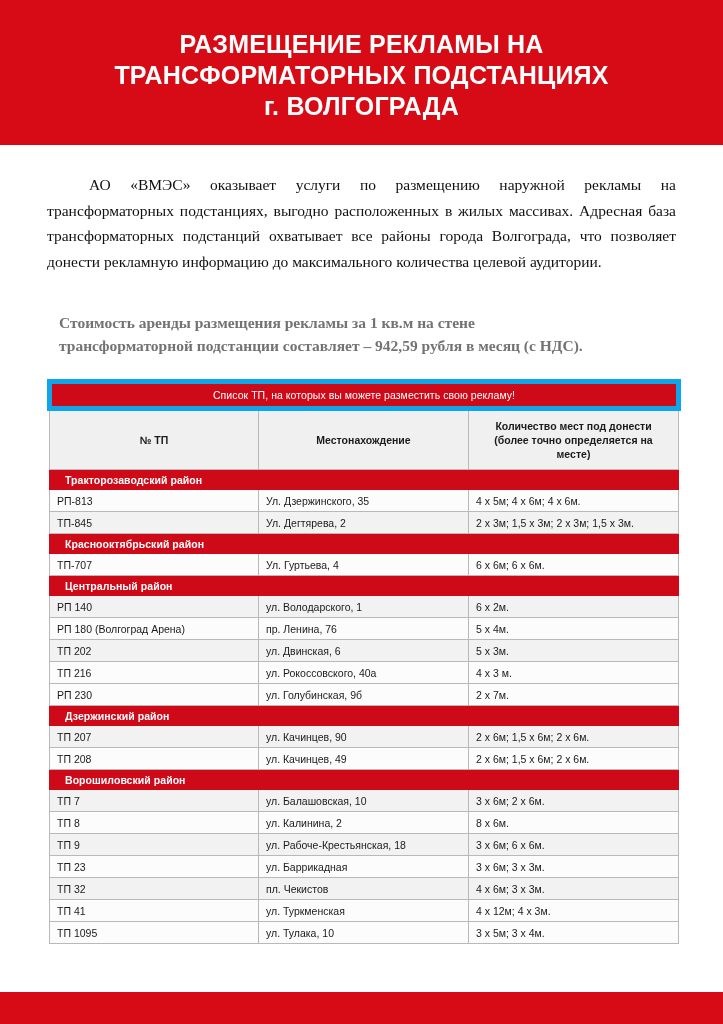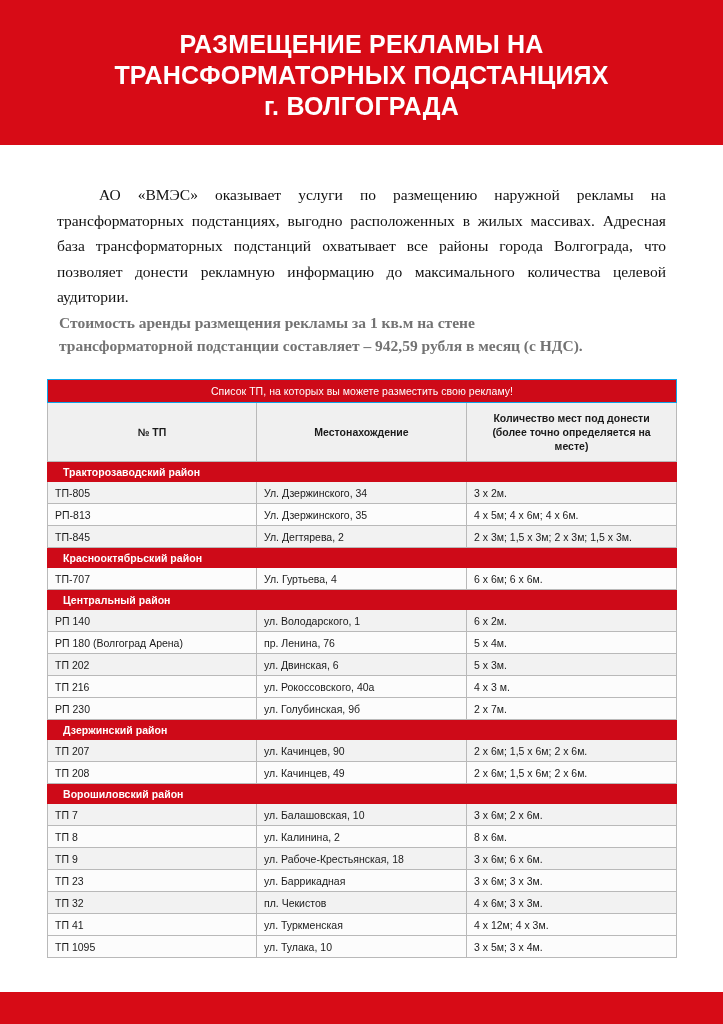--- a/index.html
+++ b/index.html
@@ -56,7 +56,7 @@
     text-align: justify;
     text-indent: 42px;
     color: #111111;
-    margin: 10px;
+    margin: 0;
   }
   .price-par {
     position: absolute;

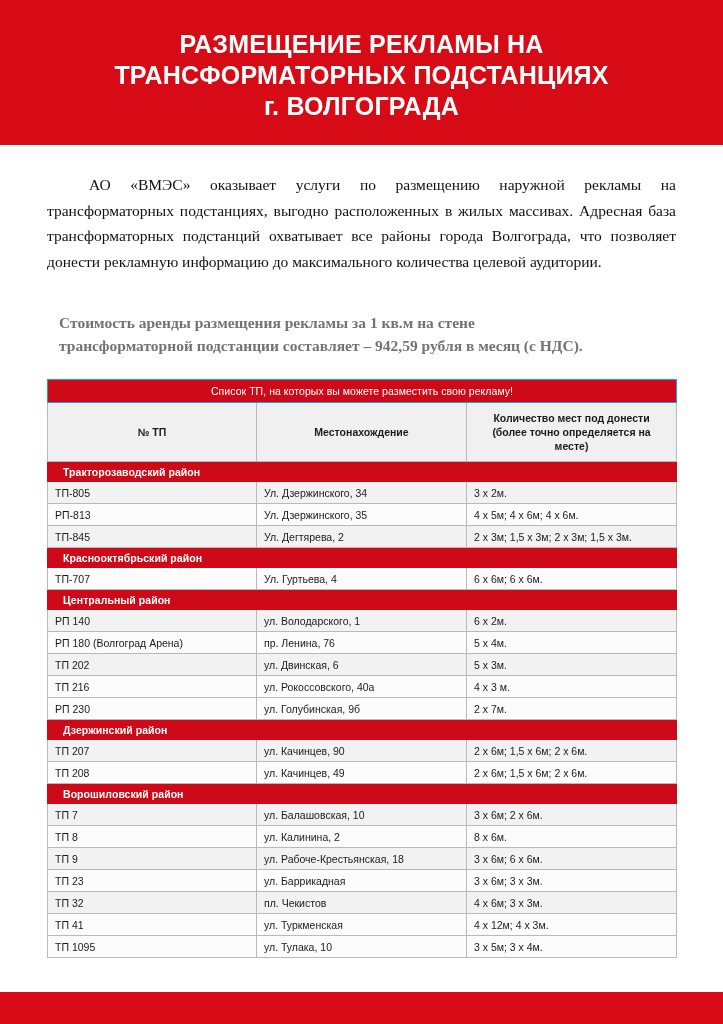--- a/index.html
+++ b/index.html
@@ -96,7 +96,7 @@
 
   .table-title td {
     background: #ce0a18;
-    border: 1px solid #0ea5e9;
+    border: 5px solid #0ea5e9;
     color: #ffffff;
     font-size: 10.5px;
     font-weight: normal;

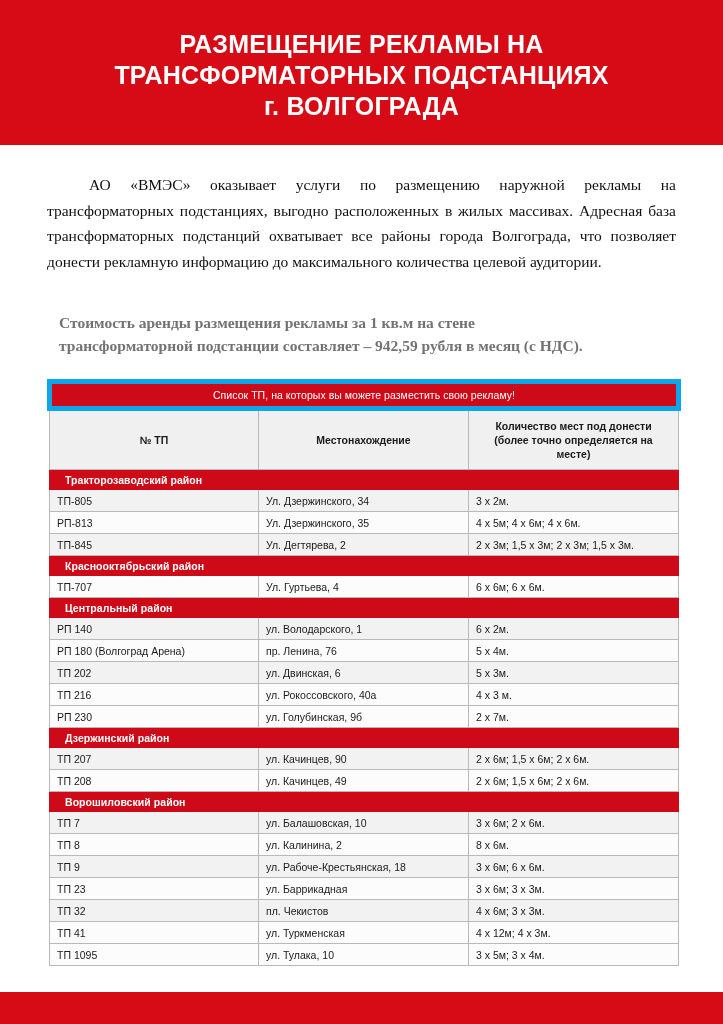--- a/index.html
+++ b/index.html
@@ -189,11 +189,6 @@
   <tr class="district">
         <td colspan="3">Тракторозаводский район</td>
       </tr>
-      <tr class="data-row odd">
-        <td>ТП-805</td>
-        <td>Ул. Дзержинского, 34</td>
-        <td>3 х 2м.</td>
-      </tr>
       <tr class="data-row even">
         <td>РП-813</td>
         <td>Ул. Дзержинского, 35</td>

